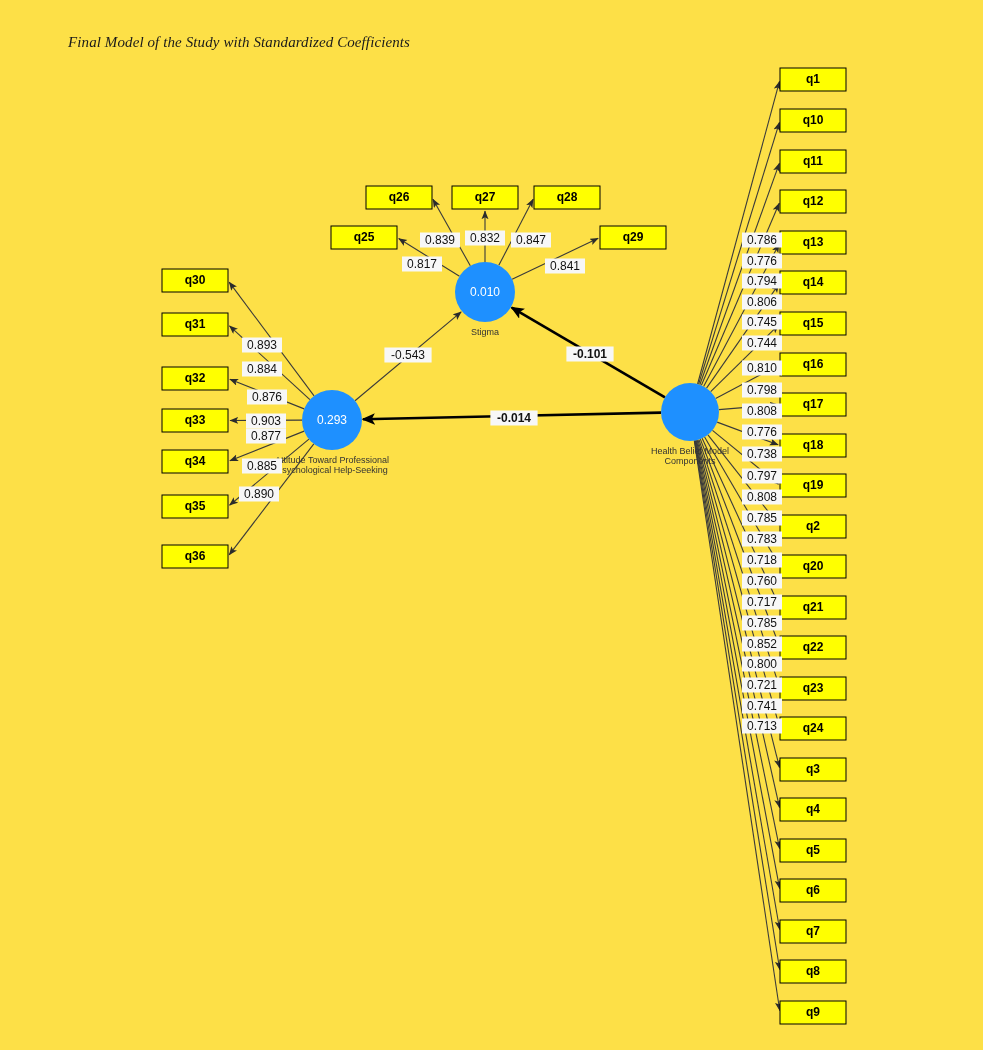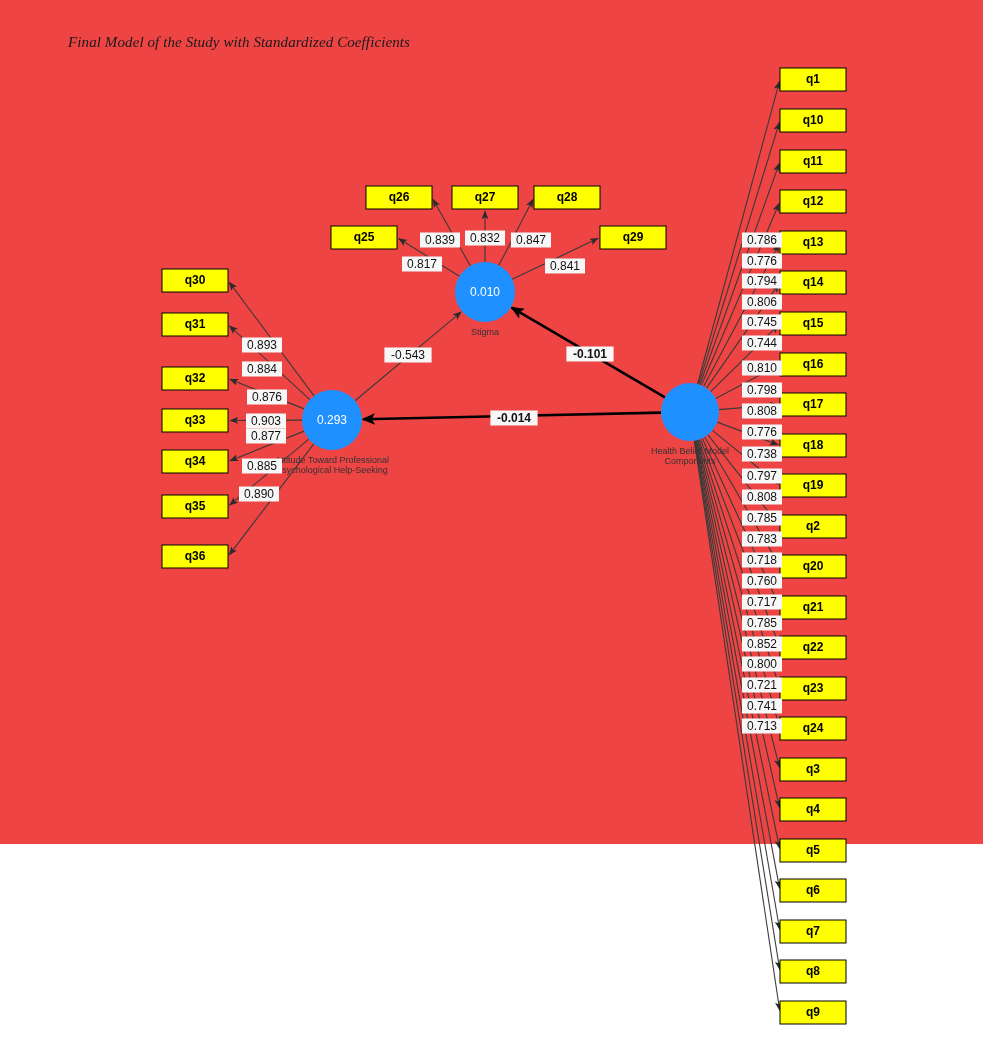--- a/index.html
+++ b/index.html
@@ -18,8 +18,8 @@
   #page {
     position: relative;
     width: 983px;
-    height: 844px;
-    background: #ef4444;
+    height: 1050px;
+    background: #fde047;
   }
   #figure-title {
     position: absolute;

